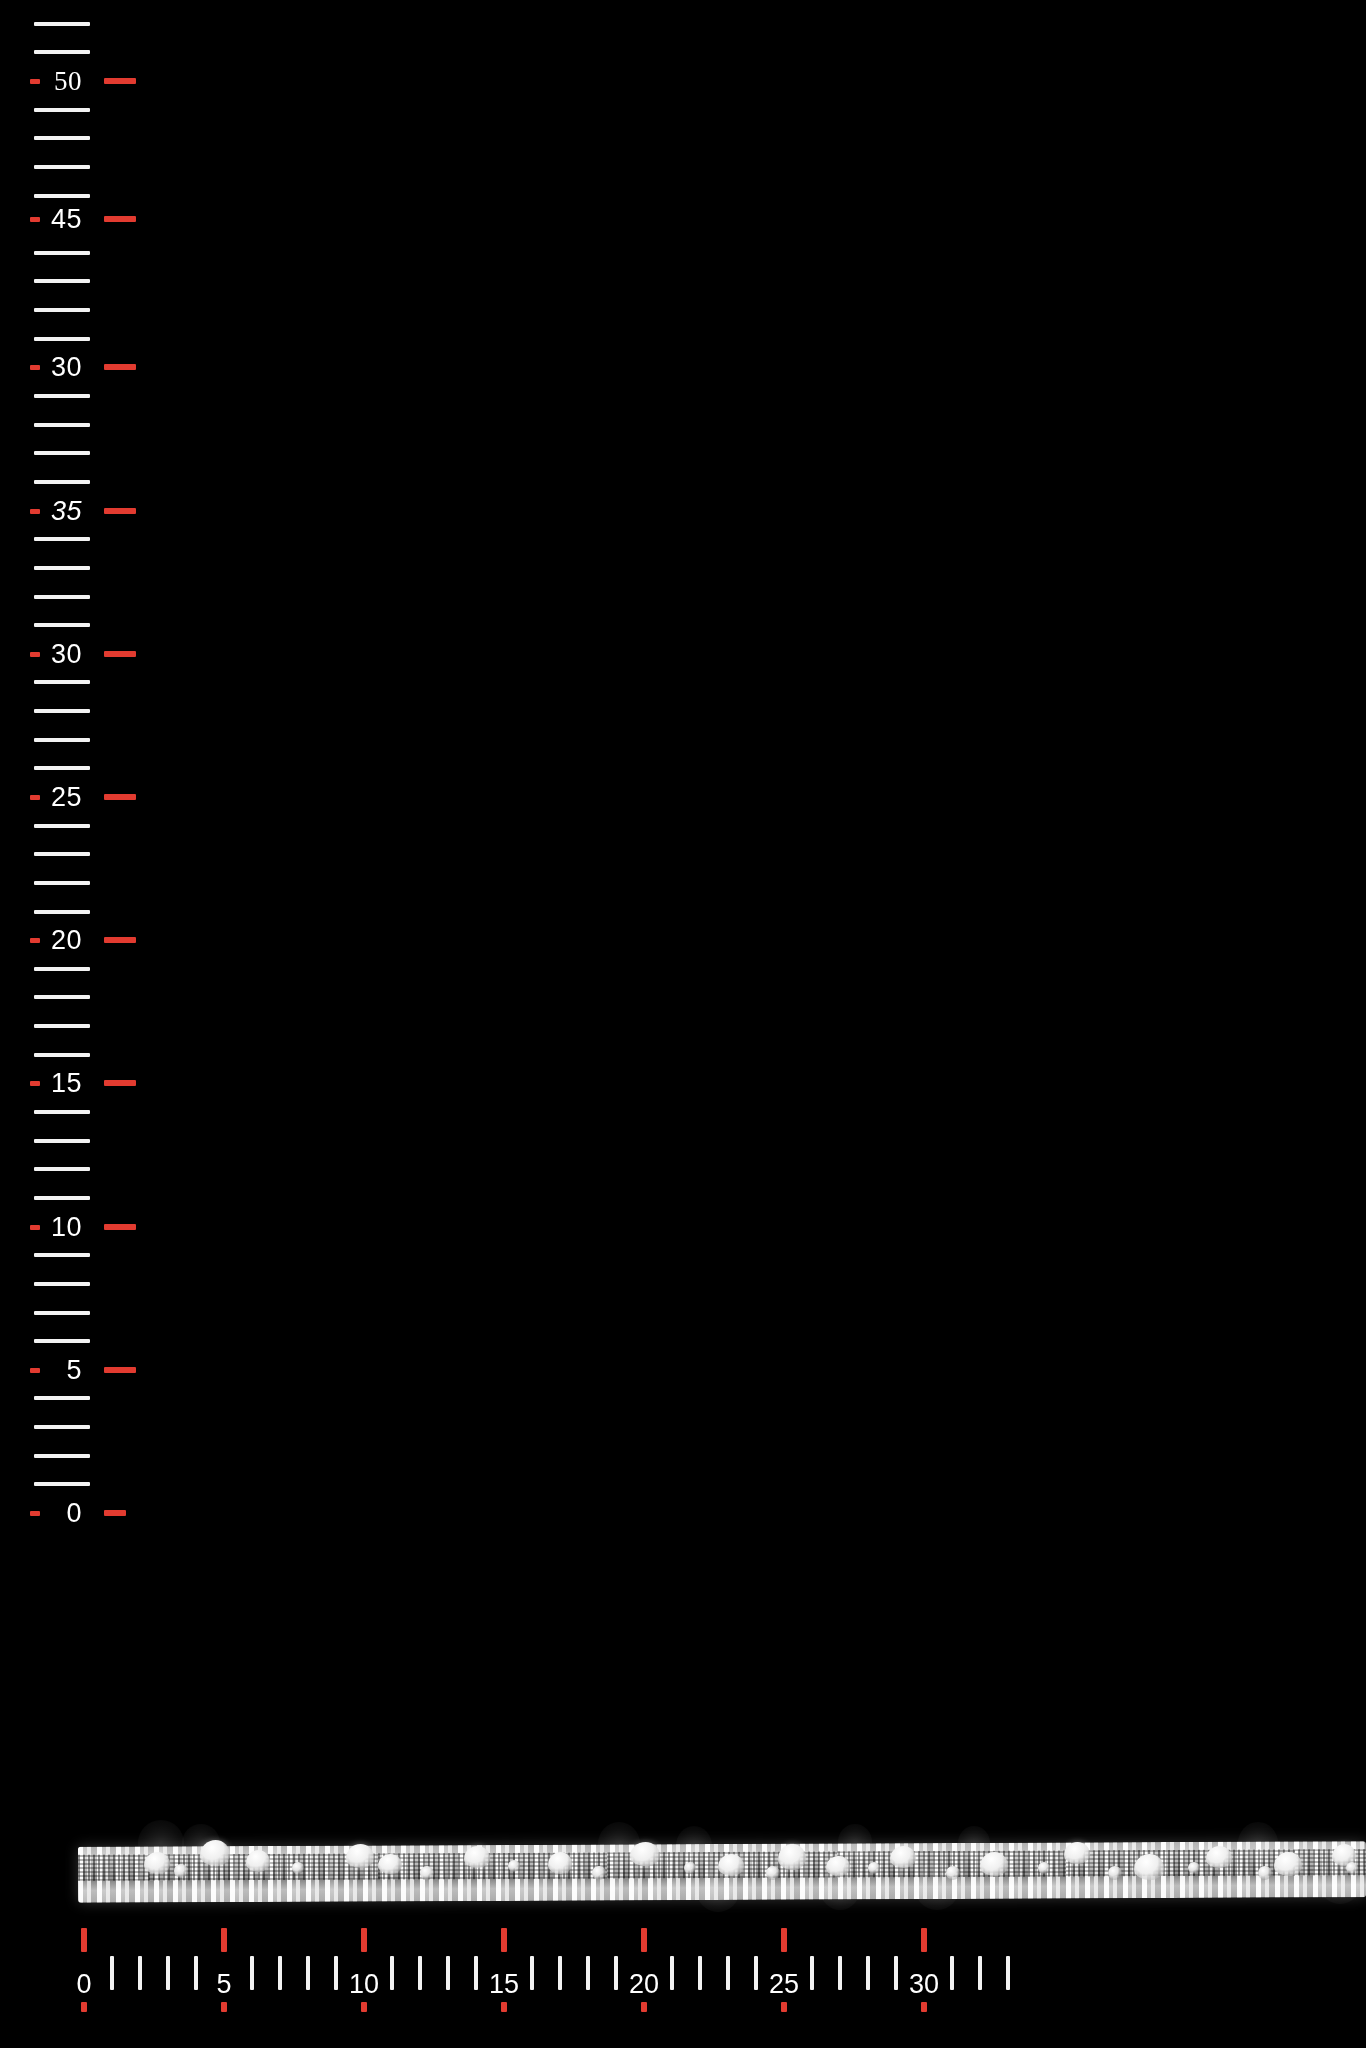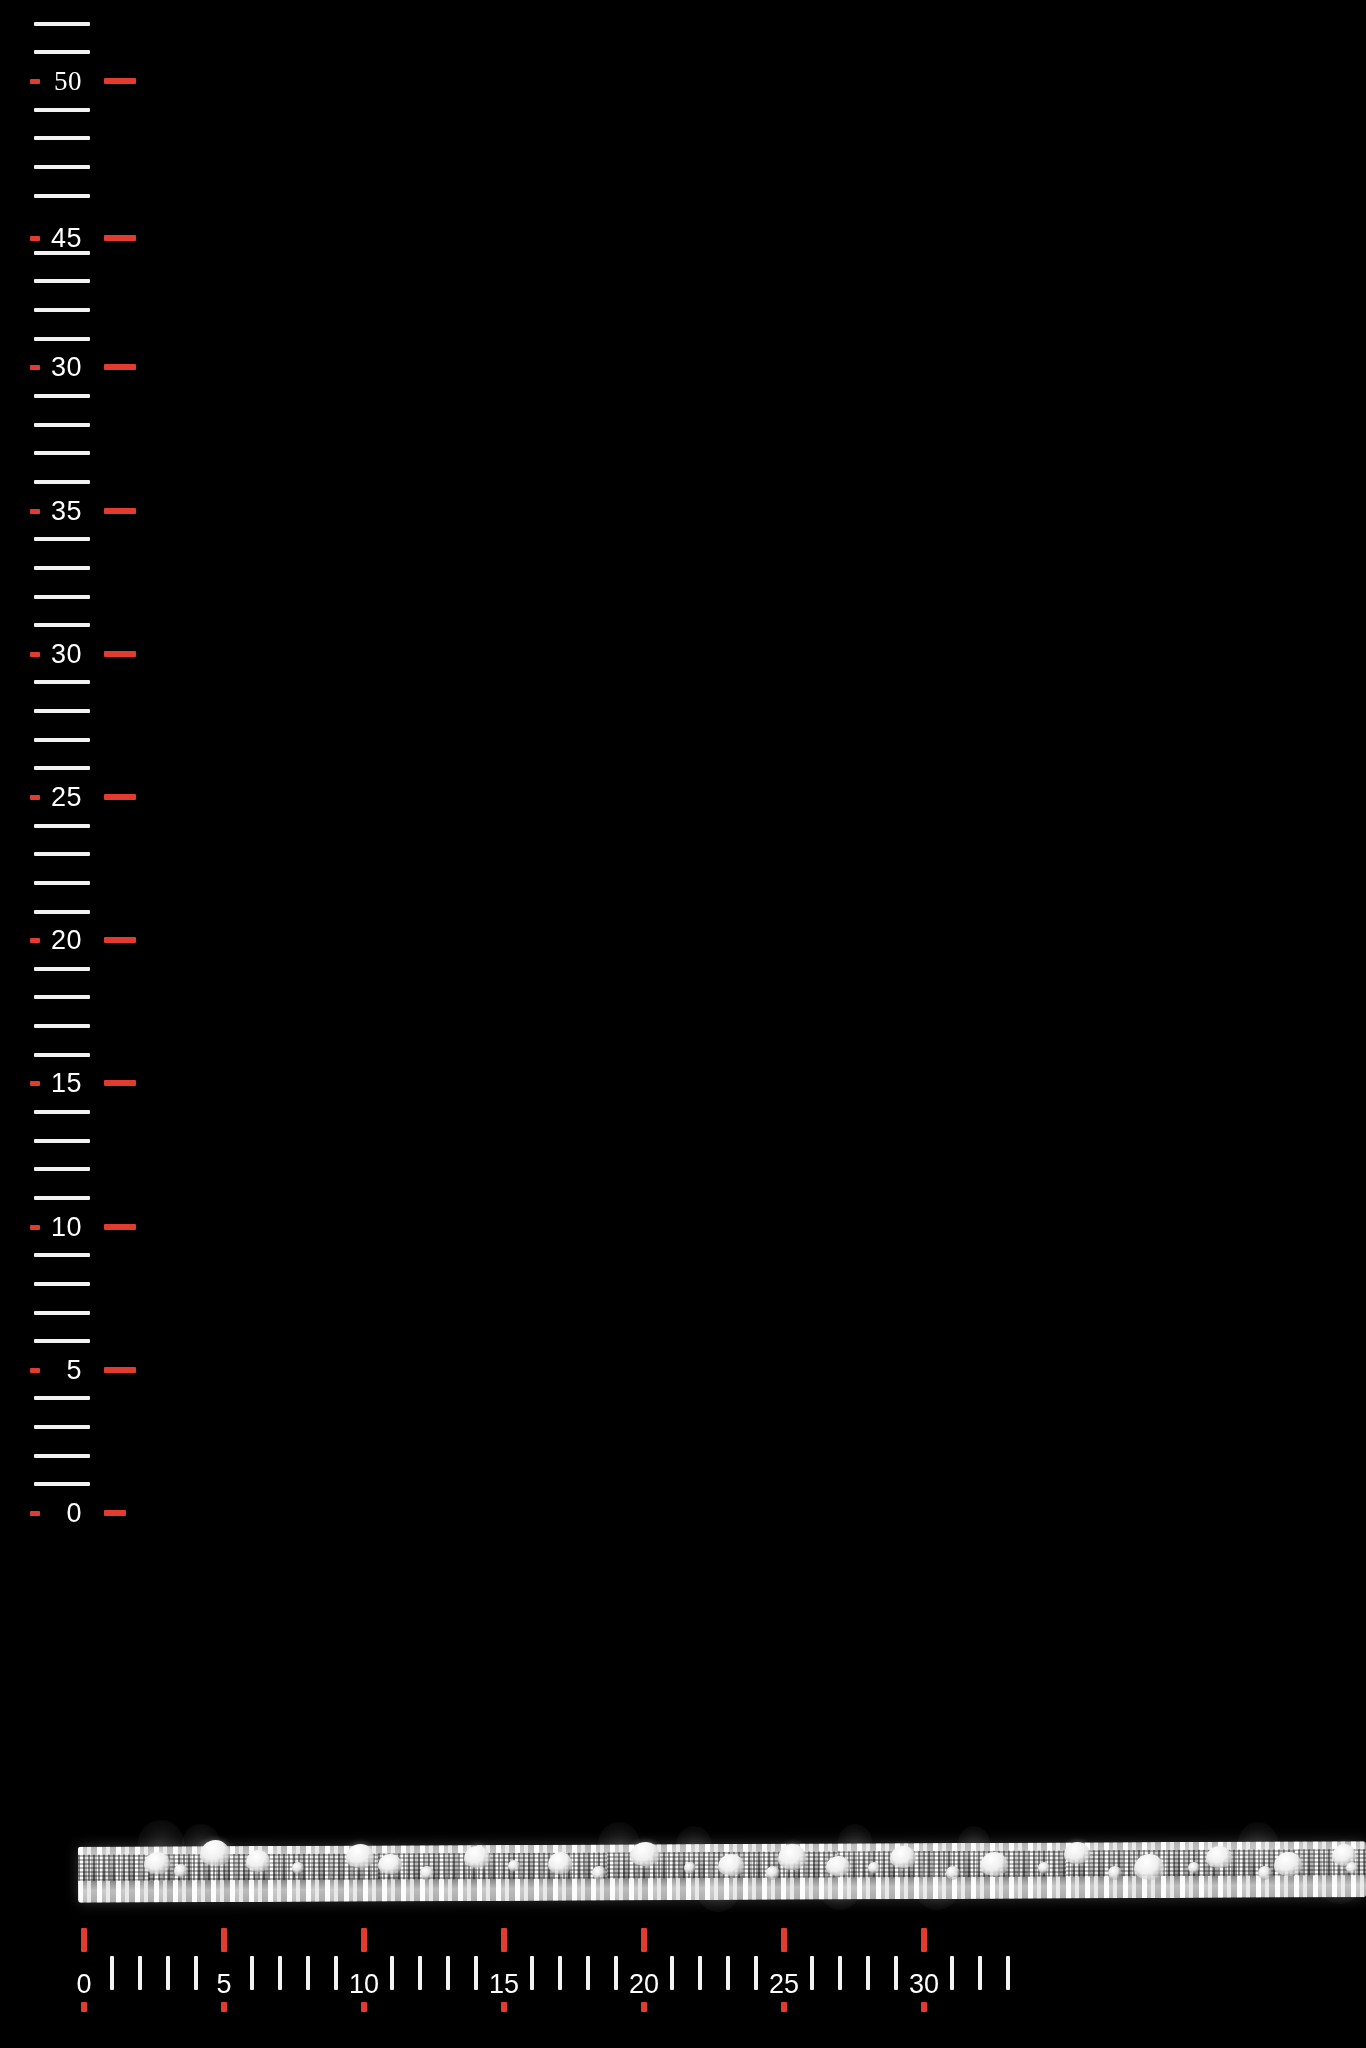--- a/index.html
+++ b/index.html
@@ -329,7 +329,7 @@
         <div class="num">30</div>
         <div class="bar"></div>
       </div>
-      <div class="v-major-group" style="top: 225px;">
+      <div class="v-major-group" style="top: 206px;">
         <div class="stub"></div>
         <div class="num">45</div>
         <div class="bar"></div>

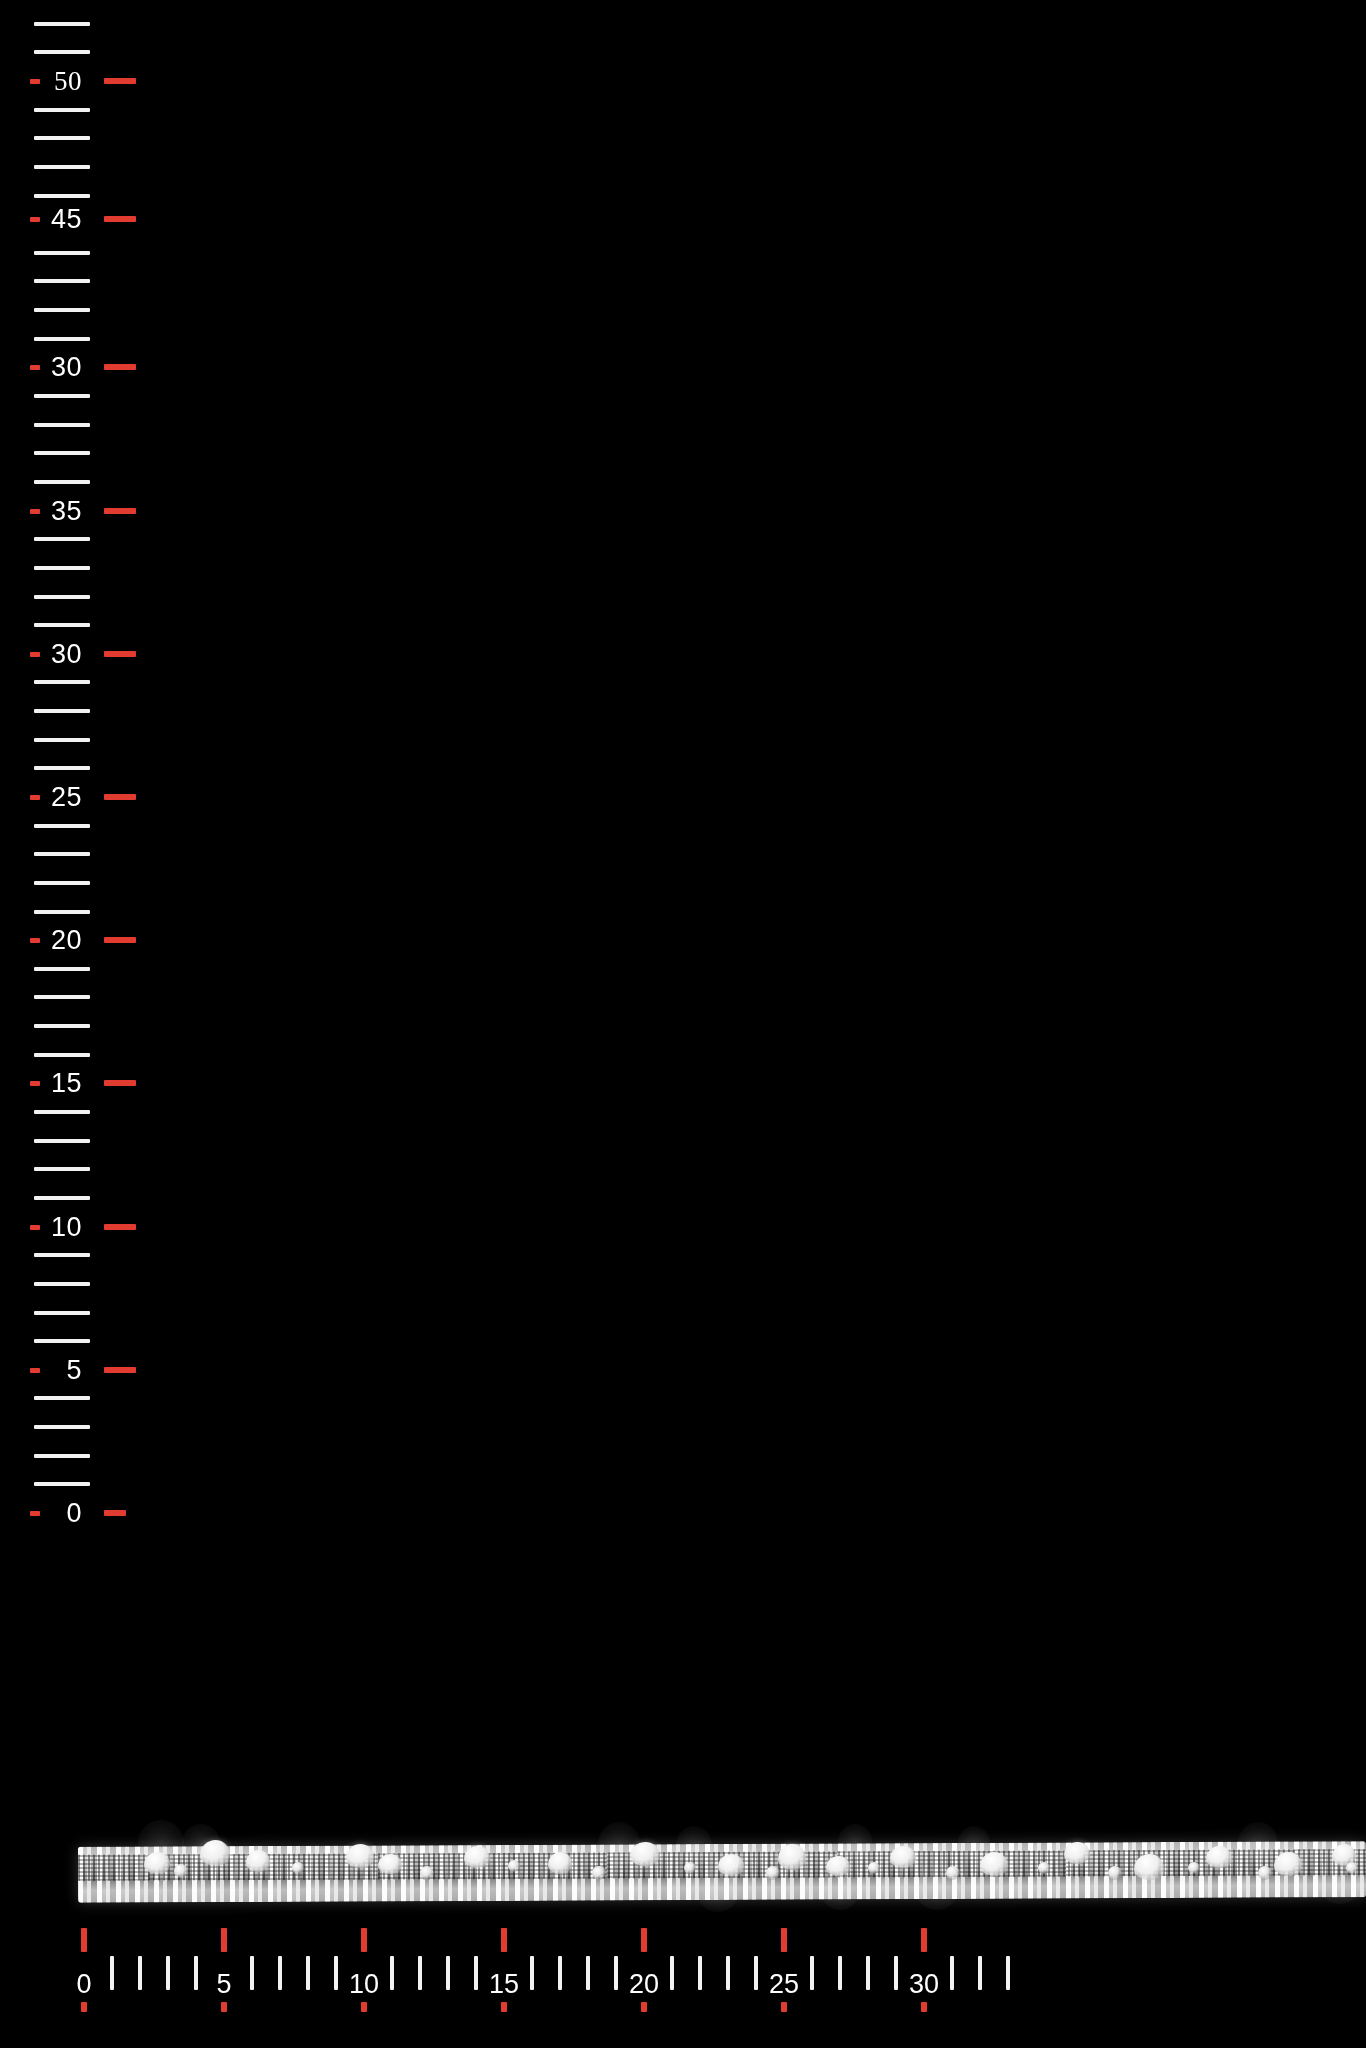--- a/index.html
+++ b/index.html
@@ -319,7 +319,7 @@
         <div class="num">30</div>
         <div class="bar"></div>
       </div>
-      <div class="v-major-group" style="top: 497.6px;">
+      <div class="v-major-group" style="top: 497.6px; font-style: italic;">
         <div class="stub"></div>
         <div class="num">35</div>
         <div class="bar"></div>

